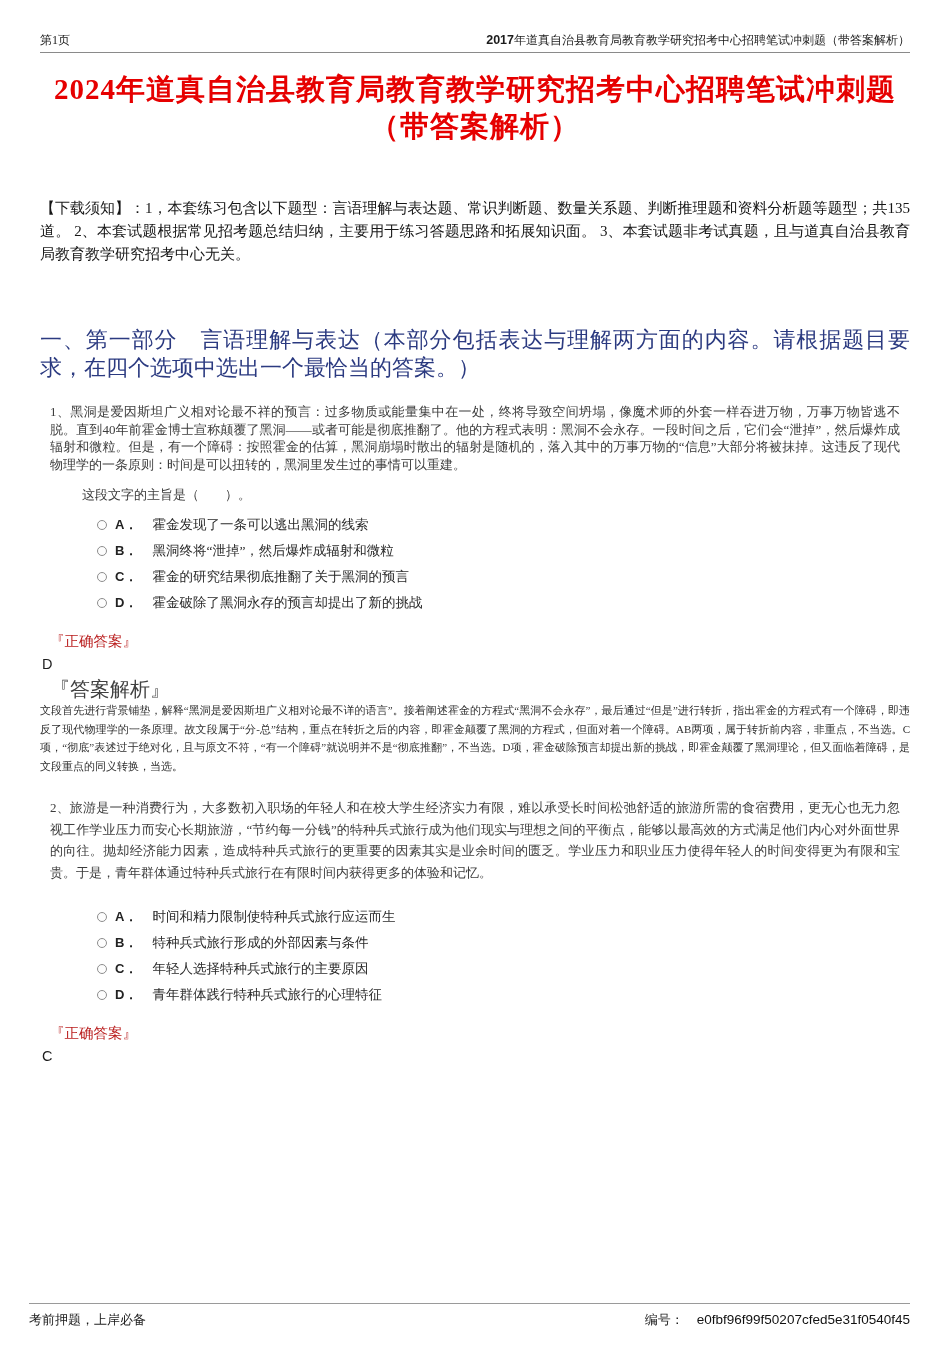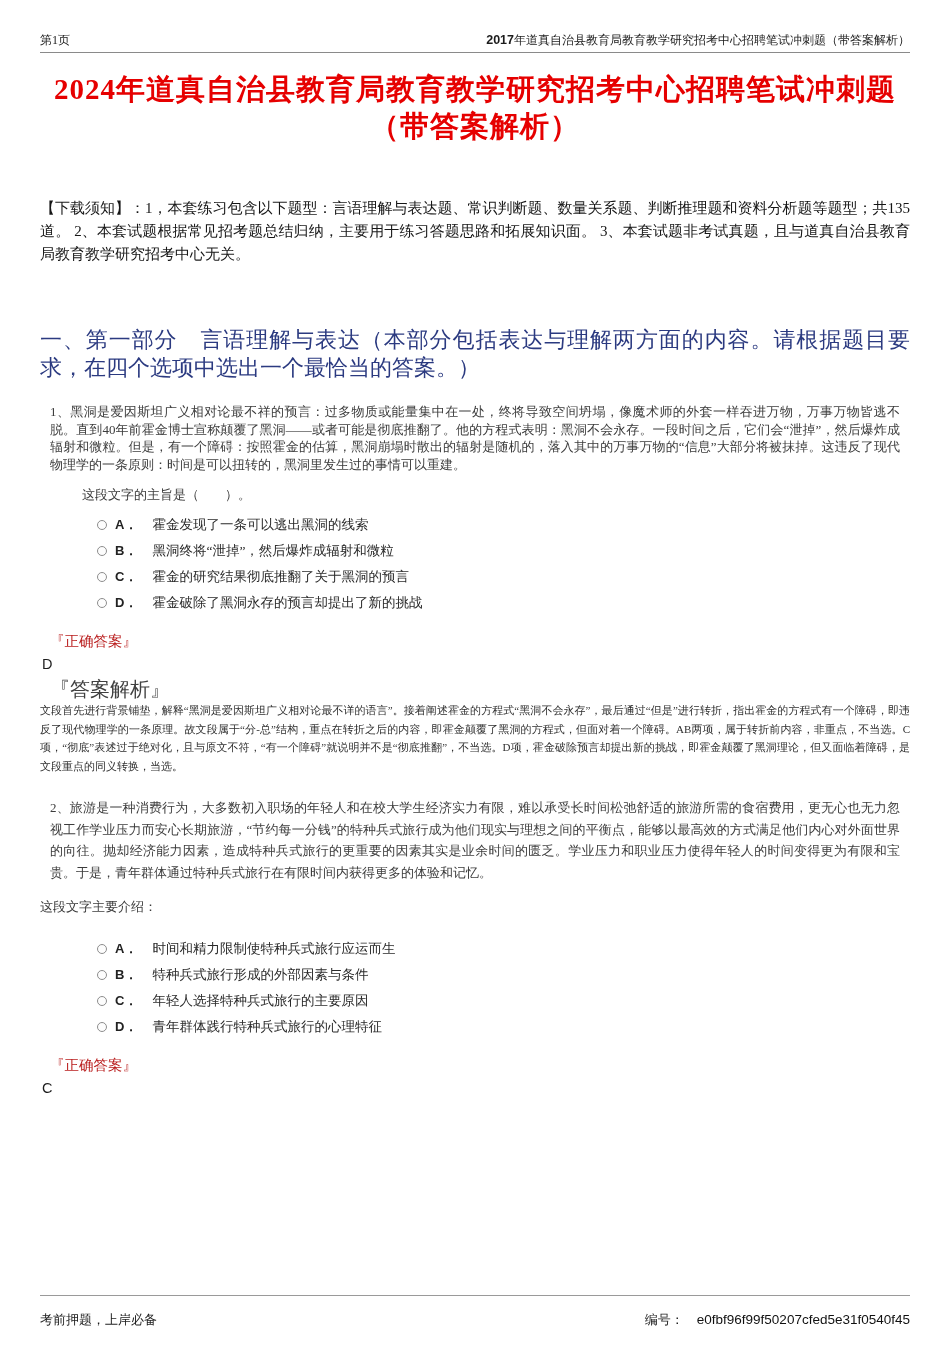--- a/index.html
+++ b/index.html
@@ -205,7 +205,6 @@
 
   <div>
     <p class="stem q2">2、旅游是一种消费行为，大多数初入职场的年轻人和在校大学生经济实力有限，难以承受长时间松弛舒适的旅游所需的食宿费用，更无心也无力忽视工作学业压力而安心长期旅游，“节约每一分钱”的特种兵式旅行成为他们现实与理想之间的平衡点，能够以最高效的方式满足他们内心对外面世界的向往。抛却经济能力因素，造成特种兵式旅行的更重要的因素其实是业余时间的匮乏。学业压力和职业压力使得年轻人的时间变得更为有限和宝贵。于是，青年群体通过特种兵式旅行在有限时间内获得更多的体验和记忆。</p>
-    <p class="prompt q2">这段文字主要介绍：</p>
 
     <div class="options q2">
       <div class="option-row">

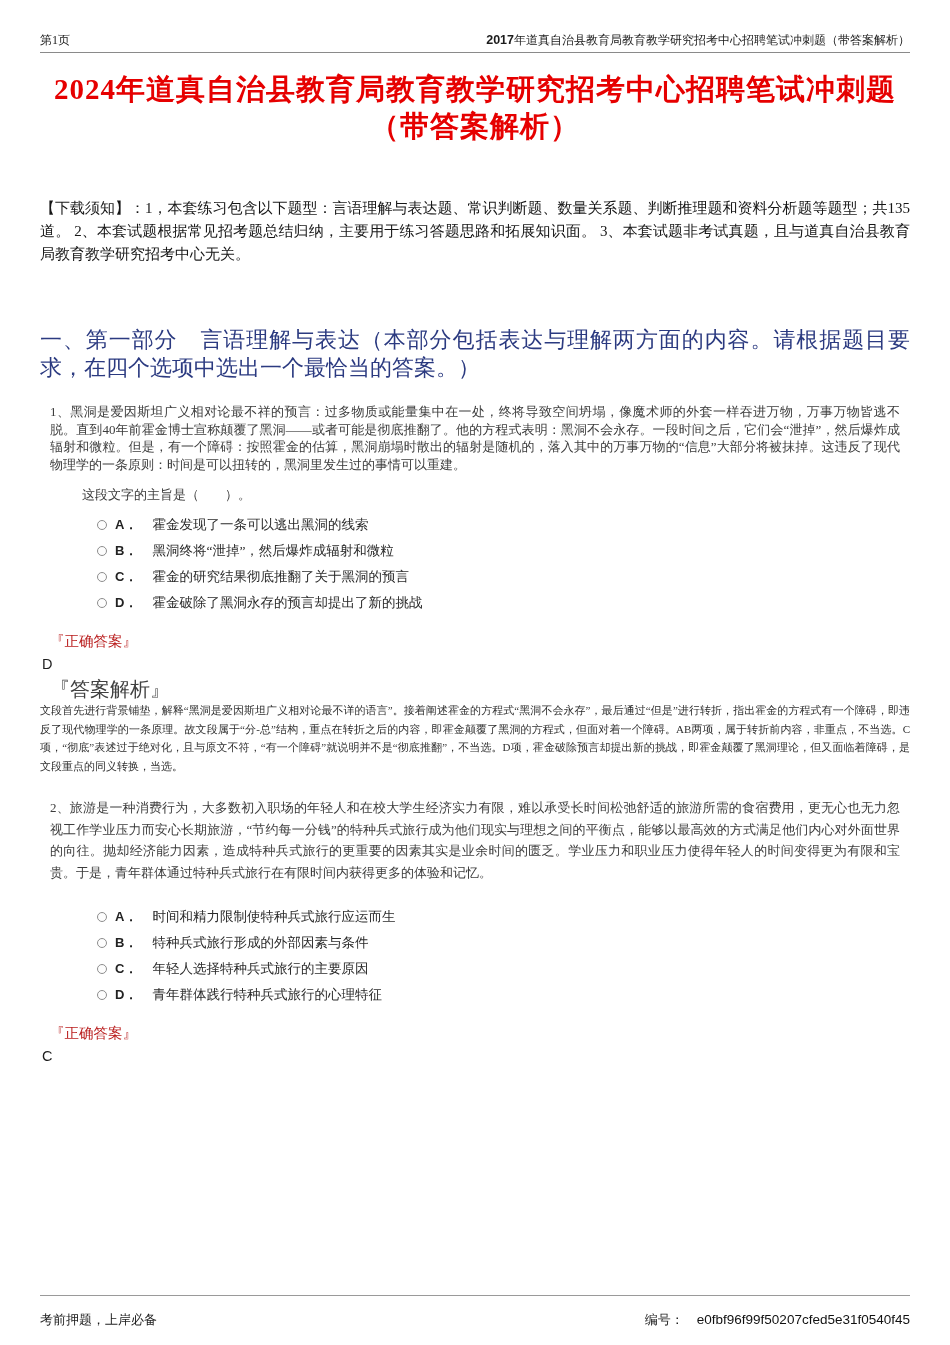--- a/index.html
+++ b/index.html
@@ -136,11 +136,11 @@
   
   .footer {
     position: absolute;
-    left: 40px;
+    left: 29px;
     right: 40px;
     bottom: 16px;
     border-top: 1px solid #9a9a9a;
-    padding-top: 15px;
+    padding-top: 7px;
     display: flex;
     justify-content: space-between;
     align-items: center;

